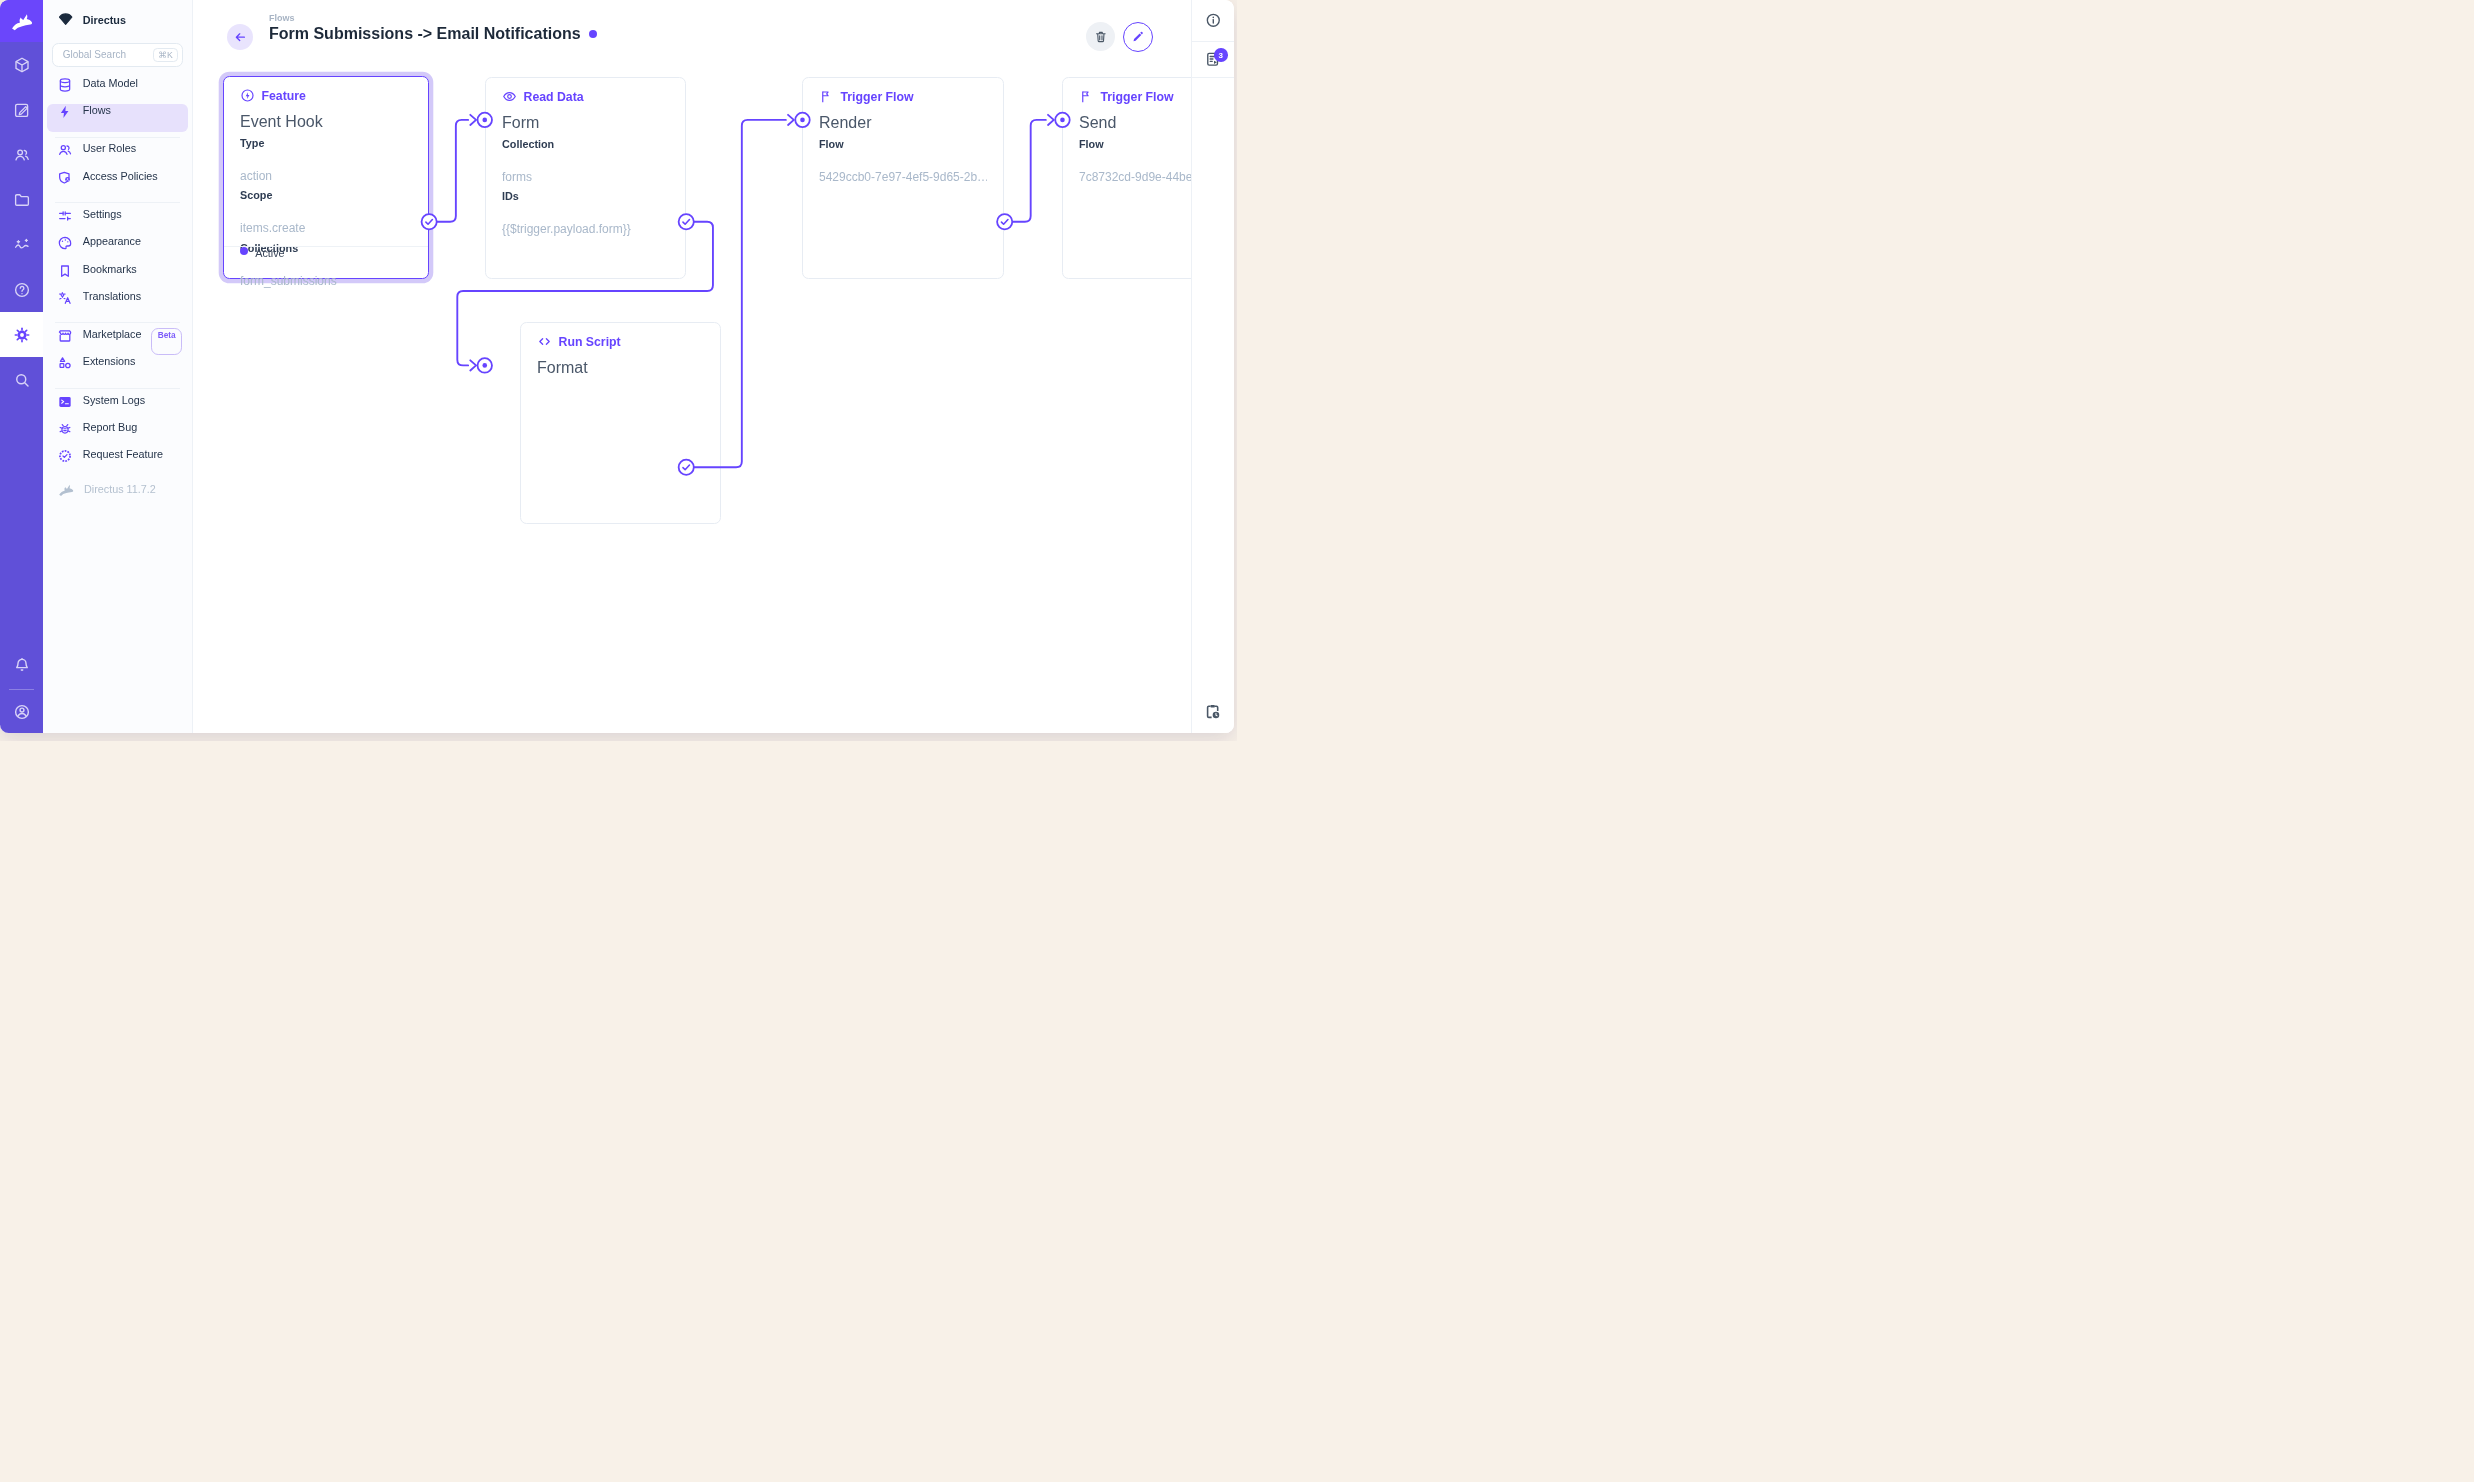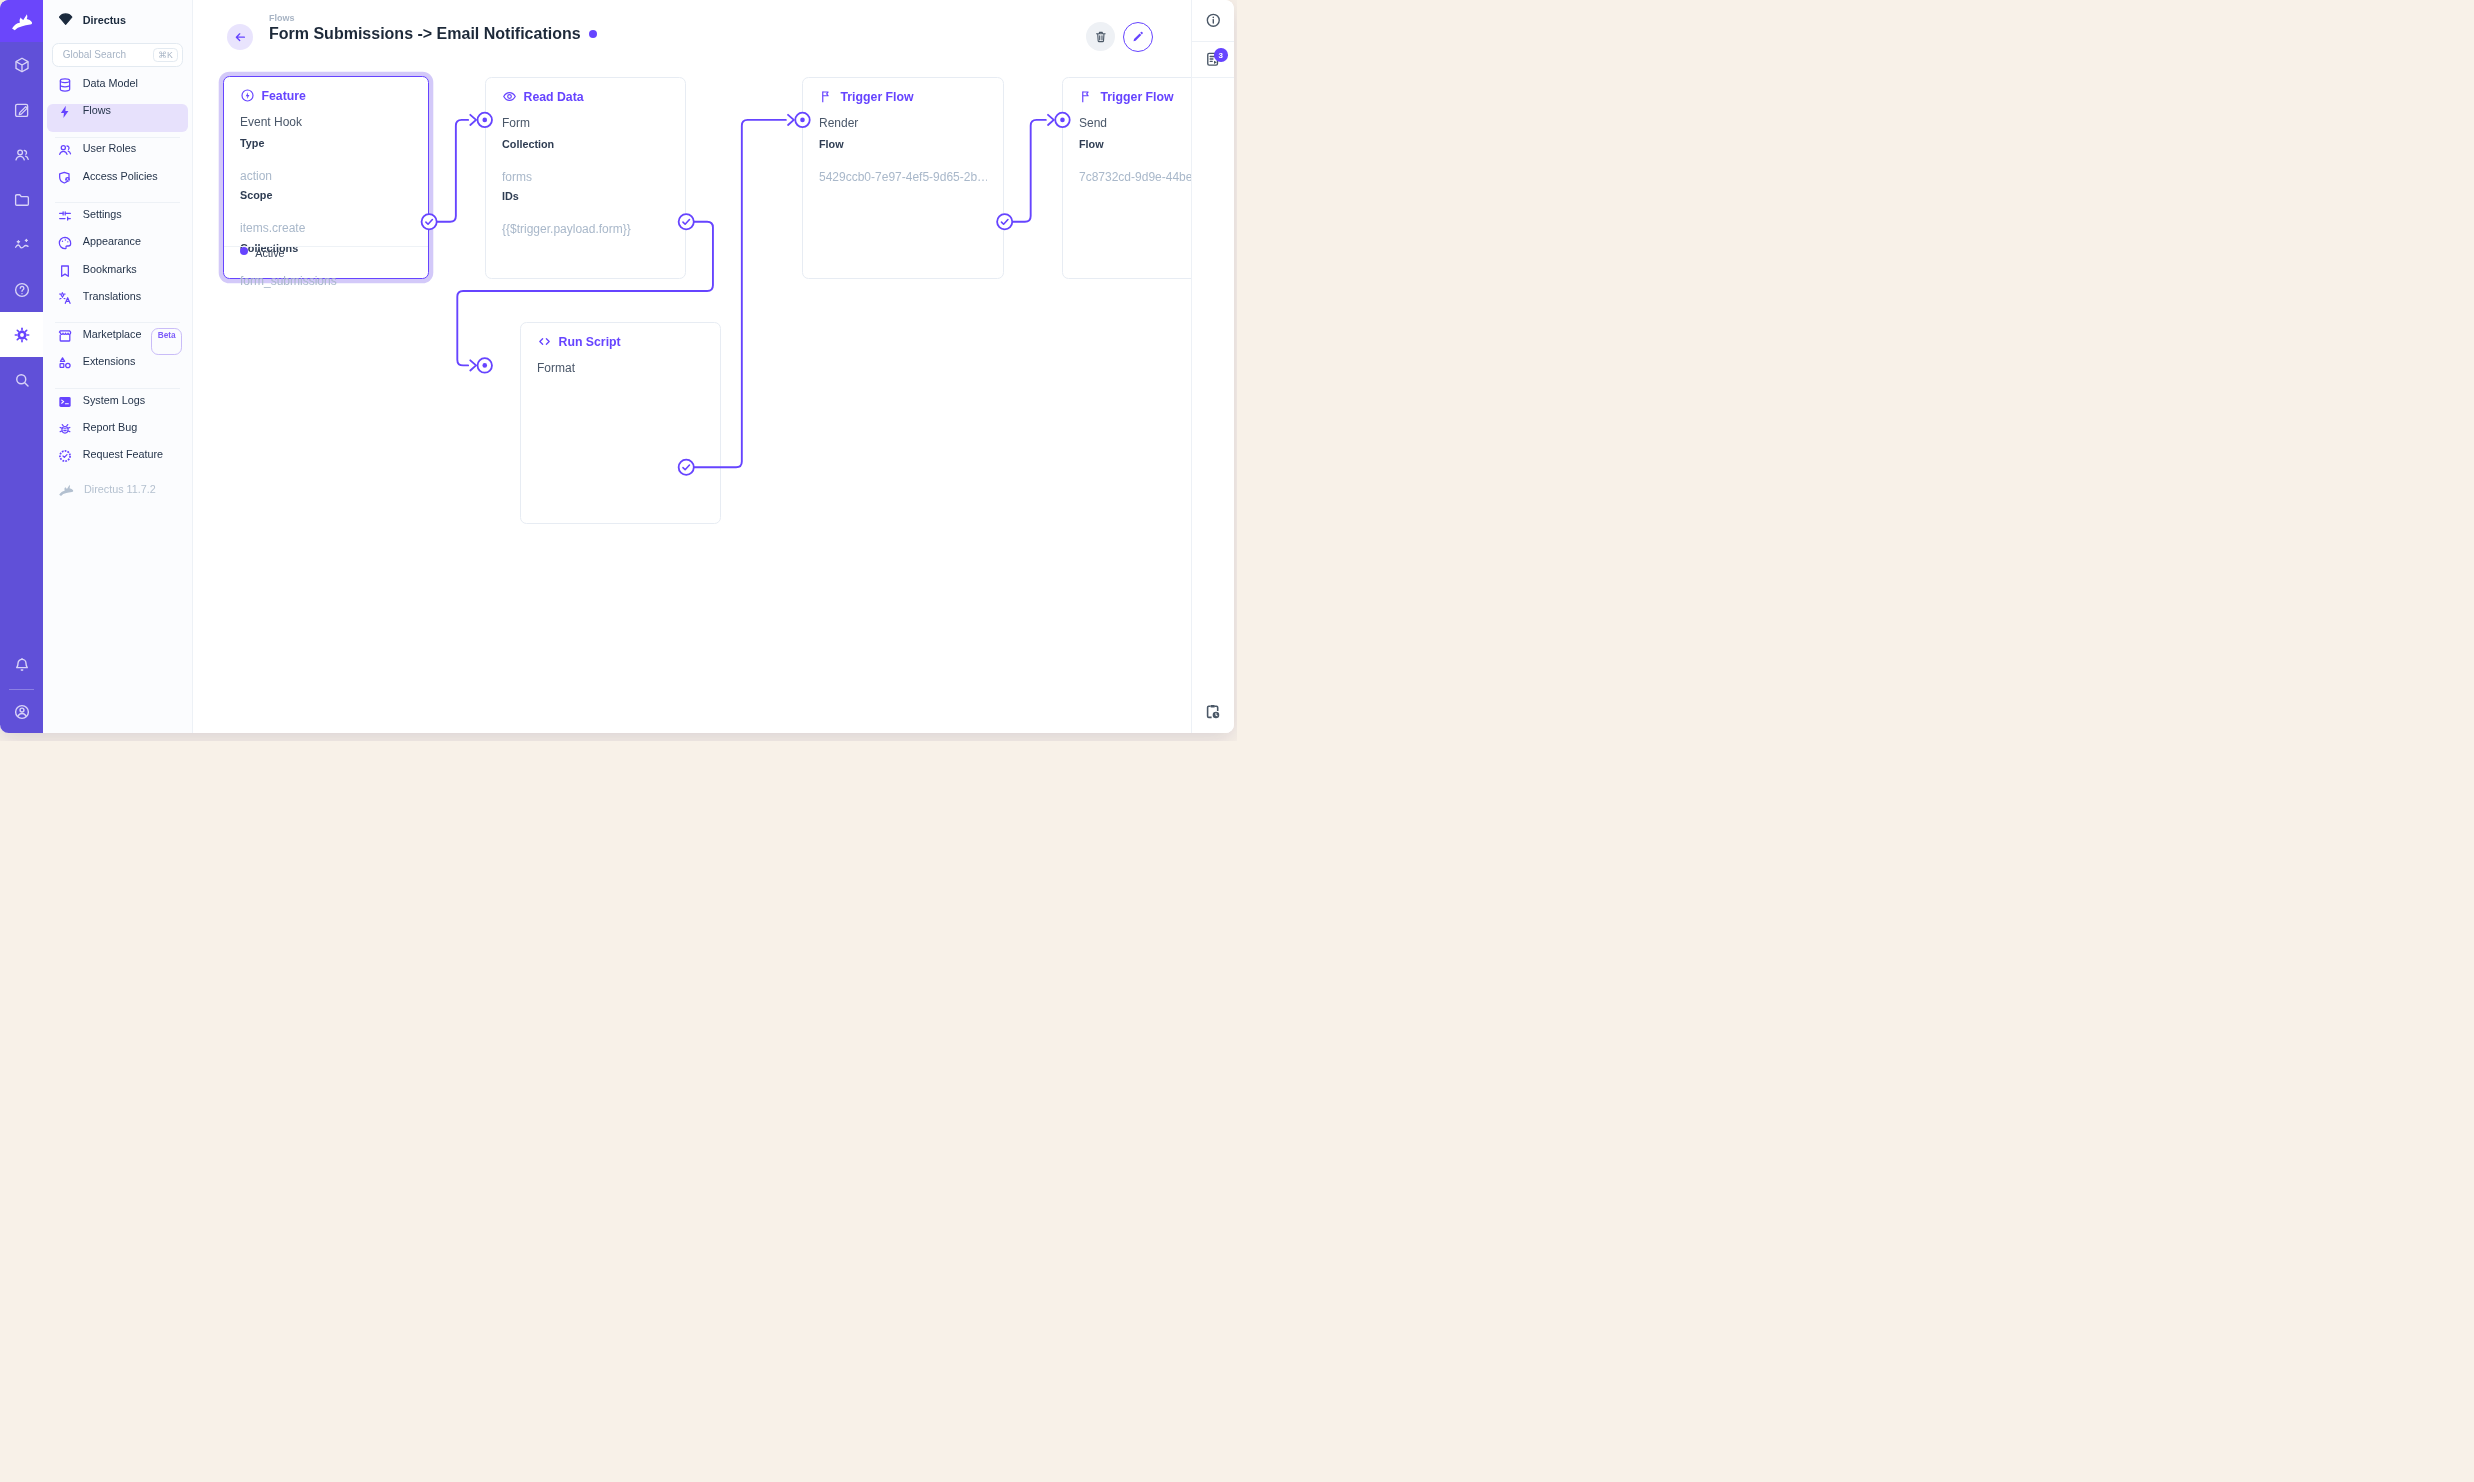--- a/index.html
+++ b/index.html
@@ -52,7 +52,7 @@
   .node.selected { border:1.4px solid #6644ff; box-shadow:0 0 0 4.3px #d3c9f9; }
   .node-head { display:flex; align-items:center; gap:6.5px; color:#6644ff; font-weight:700; font-size:12.3px; height:17.3px; }
   .node-head svg { width:15px; height:15px; }
-  .n-sub { margin-top:10px; font-size:12px; color:#4a5769; height:16px; display:flex; align-items:center; }
+  .n-sub { margin-top:10px; font-size:16px; color:#4a5769; height:16px; display:flex; align-items:center; }
   .n-key { margin-top:6.5px; font-size:10.8px; font-weight:700; color:#2e3c52; }
   .n-val { margin-top:20px; font-family:Liberation Sans, sans-serif; font-size:12px; color:#a9b8ca; white-space:nowrap; overflow:hidden; }
   .n-status { position:absolute; left:0; right:0; bottom:0; border-top:0.7px solid #eef2f6; height:32px;

